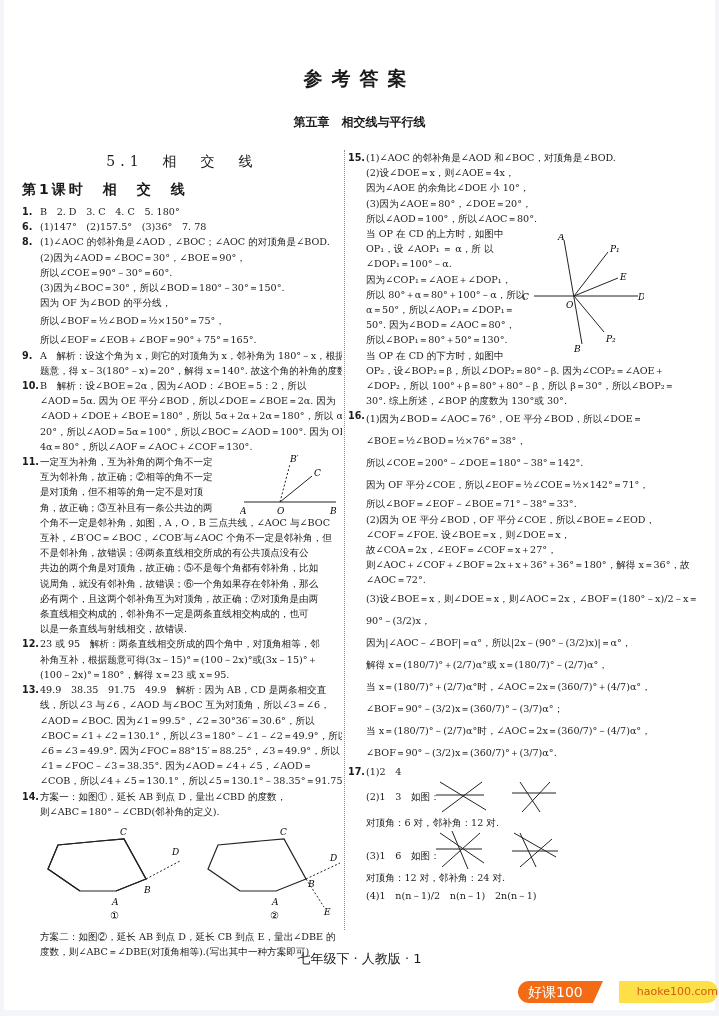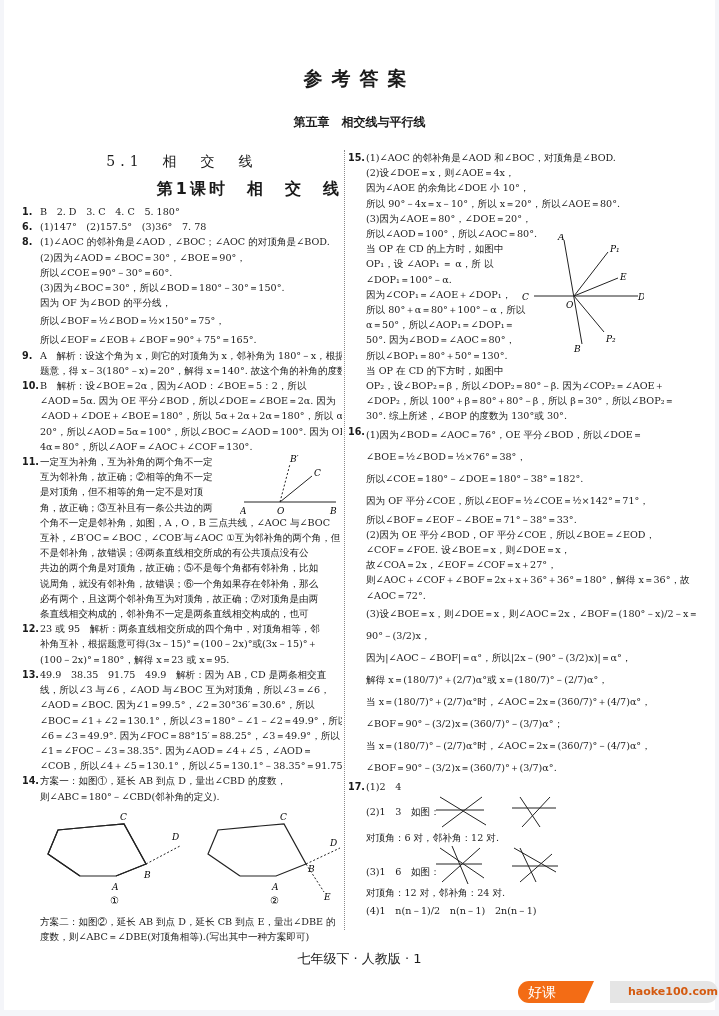--- a/index.html
+++ b/index.html
@@ -26,7 +26,7 @@
     border-left: 1px dotted #888;
   }
   .sec-title { text-align: center; font-size: 14px; letter-spacing: 5px; margin: 0 0 6px 0; height: 22px; line-height: 22px; }
-  .lesson-title { text-align: right; font-size: 16px; font-weight: bold; letter-spacing: 3px; height: 22px; line-height: 22px; margin-bottom: 4px; font-family: "DejaVu Sans", sans-serif; }
+  .lesson-title { text-align: left; font-size: 14px; font-weight: bold; letter-spacing: 3px; height: 22px; line-height: 22px; margin-bottom: 4px; font-family: "DejaVu Sans", sans-serif; }
   .q { position: relative; padding-left: 18px; }
   .qn { position: absolute; left: 0; top: 0; font-weight: bold; font-family: "DejaVu Sans", sans-serif; }
   .ln { white-space: nowrap; overflow: hidden; text-overflow: clip; }

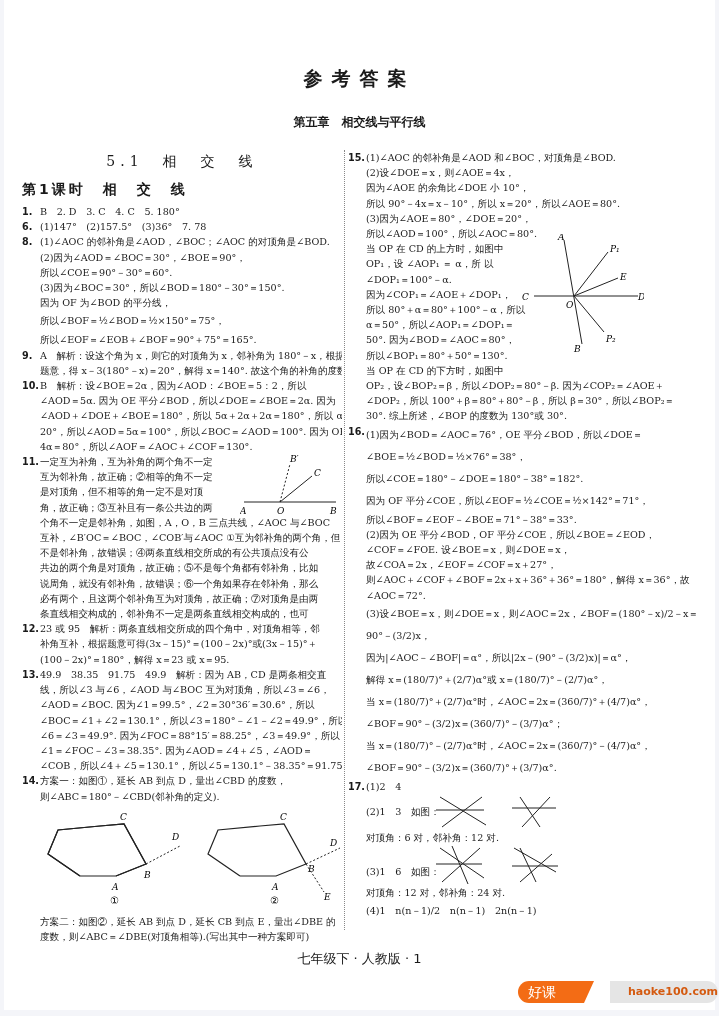--- a/index.html
+++ b/index.html
@@ -188,7 +188,6 @@
       <div class="ln">(1)∠AOC 的邻补角是∠AOD 和∠BOC，对顶角是∠BOD.</div>
       <div class="ln">(2)设∠DOE＝x，则∠AOE＝4x，</div>
       <div class="ln">因为∠AOE 的余角比∠DOE 小 10°，</div>
-      <div class="ln">所以 90°－4x＝x－10°，所以 x＝20°，所以∠AOE＝80°.</div>
       <div class="ln">(3)因为∠AOE＝80°，∠DOE＝20°，</div>
       <div class="ln">所以∠AOD＝100°，所以∠AOC＝80°.</div>
       <div class="ln">当 OP 在 CD 的上方时，如图中</div>

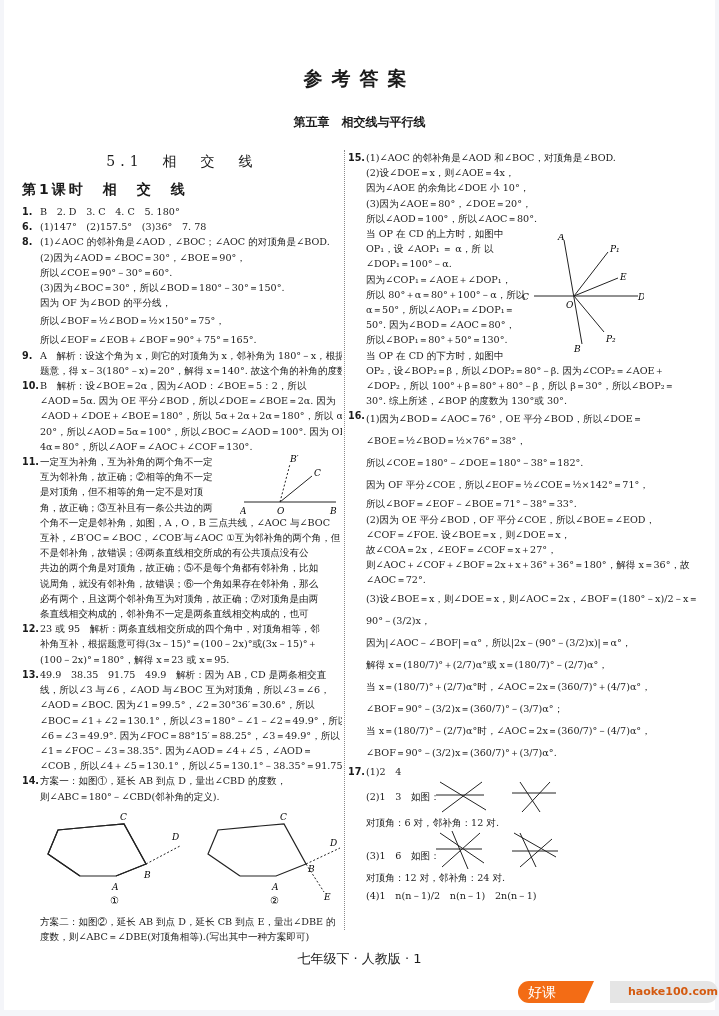--- a/index.html
+++ b/index.html
@@ -224,7 +224,7 @@
       <span class="qn">16.</span>
       <div class="ln tall">(1)因为∠BOD＝∠AOC＝76°，OE 平分∠BOD，所以∠DOE＝</div>
       <div class="ln tall">∠BOE＝½∠BOD＝½×76°＝38°，</div>
-      <div class="ln tall">所以∠COE＝180°－∠DOE＝180°－38°＝182°.</div>
+      <div class="ln tall">所以∠COE＝200°－∠DOE＝180°－38°＝142°.</div>
       <div class="ln tall">因为 OF 平分∠COE，所以∠EOF＝½∠COE＝½×142°＝71°，</div>
       <div class="ln">所以∠BOF＝∠EOF－∠BOE＝71°－38°＝33°.</div>
       <div class="ln">(2)因为 OE 平分∠BOD，OF 平分∠COE，所以∠BOE＝∠EOD，</div>

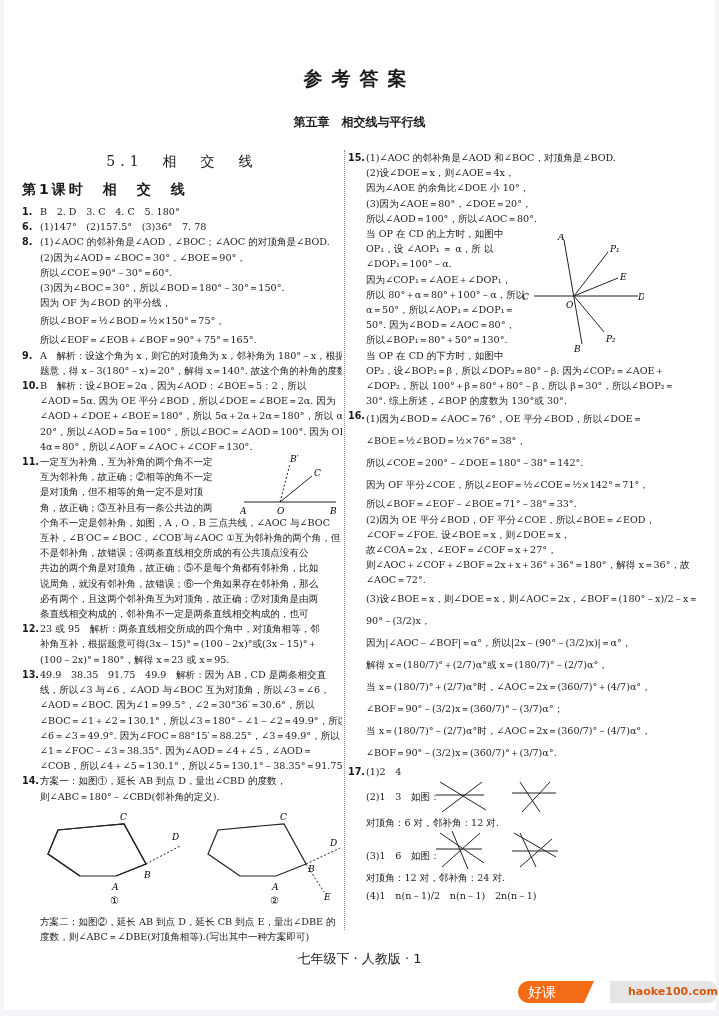--- a/index.html
+++ b/index.html
@@ -111,7 +111,7 @@
       <div class="ln">是对顶角，但不相等的角一定不是对顶</div>
       <div class="ln">角，故正确；③互补且有一条公共边的两</div>
       <div class="ln">个角不一定是邻补角，如图，A，O，B 三点共线，∠AOC 与∠BOC</div>
-      <div class="ln">互补，∠B′OC＝∠BOC，∠COB′与∠AOC ①互为邻补角的两个角，但</div>
+      <div class="ln">互补，∠B′OC＝∠BOC，∠COB′与∠AOC 个角不一定是邻补角，但</div>
       <div class="ln">不是邻补角，故错误；④两条直线相交所成的有公共顶点没有公</div>
       <div class="ln">共边的两个角是对顶角，故正确；⑤不是每个角都有邻补角，比如</div>
       <div class="ln">说周角，就没有邻补角，故错误；⑥一个角如果存在邻补角，那么</div>

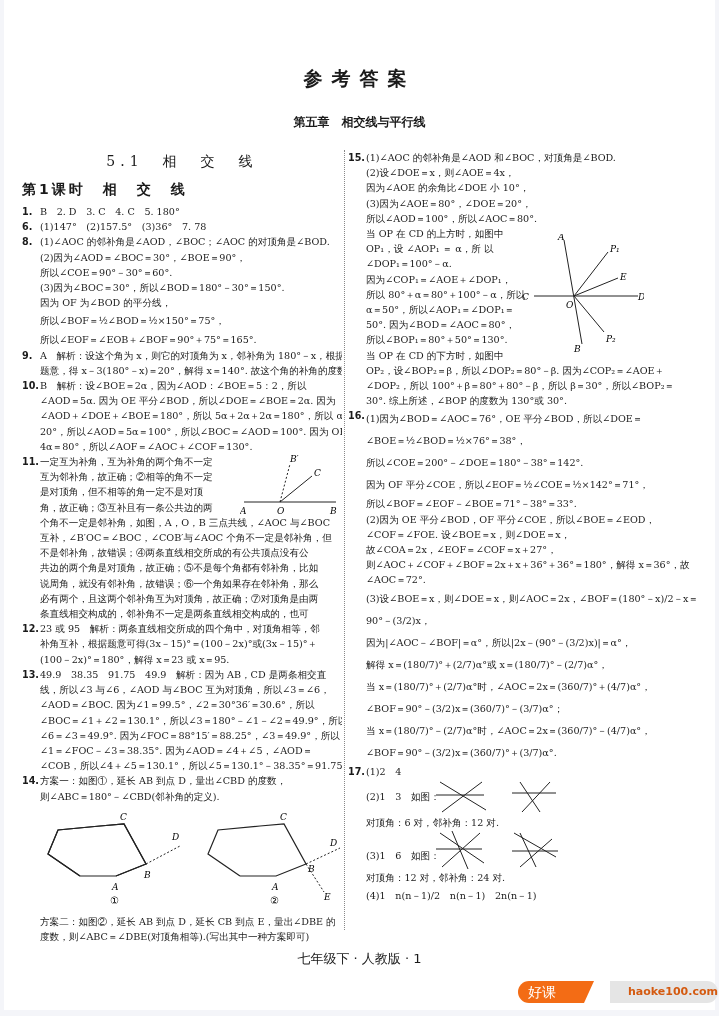--- a/index.html
+++ b/index.html
@@ -117,6 +117,7 @@
       <div class="ln">说周角，就没有邻补角，故错误；⑥一个角如果存在邻补角，那么</div>
       <div class="ln">必有两个，且这两个邻补角互为对顶角，故正确；⑦对顶角是由两</div>
       <div class="ln">条直线相交构成的，邻补角不一定是两条直线相交构成的，也可</div>
+      <div class="ln">以是一条直线与射线相交，故错误.</div>
 
       <svg class="float-fig" style="left:218px; top:-2px;" width="100" height="72" viewBox="0 0 100 72">
         <line x1="4" y1="50" x2="96" y2="50" stroke="#222" stroke-width="1"></line>

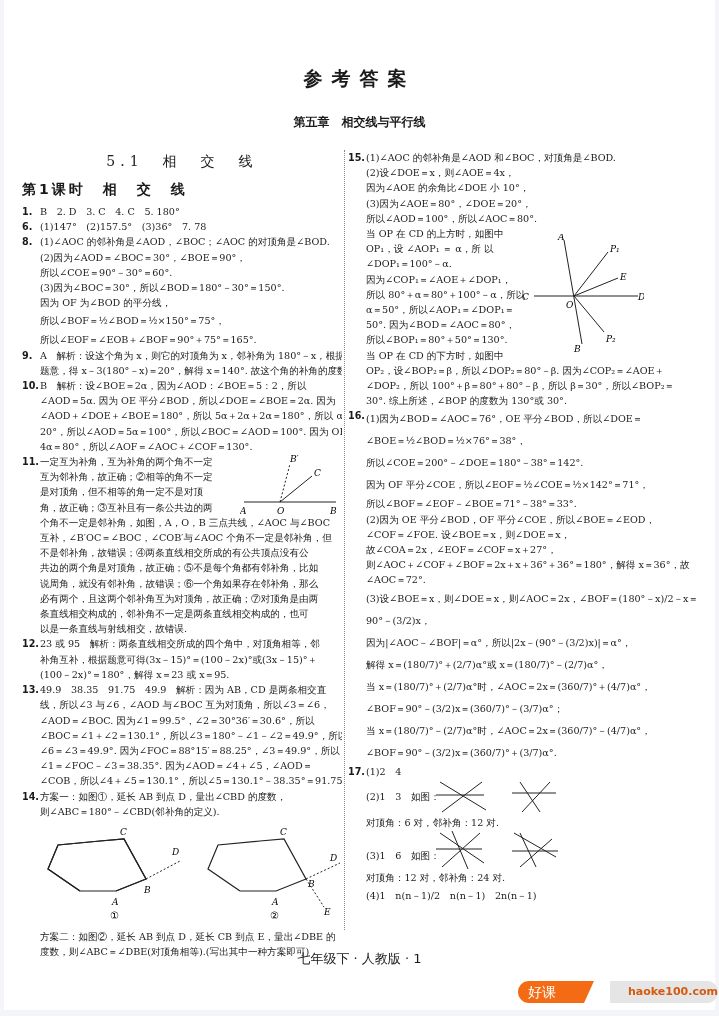--- a/index.html
+++ b/index.html
@@ -50,8 +50,8 @@
     border-top: 22px solid #f36c15; border-right: 10px solid transparent;
   }
   .badge-right {
-    background: #e5e5e5; color: #d45a10; font-size: 11px; line-height: 22px;
-    padding-left: 18px; flex: 1; font-weight: bold;
+    background: #fde047; color: #d45a10; font-size: 11px; line-height: 22px;
+    padding-left: 18px; flex: 1;
   }
   .float-fig { position: absolute; }
 </style>

